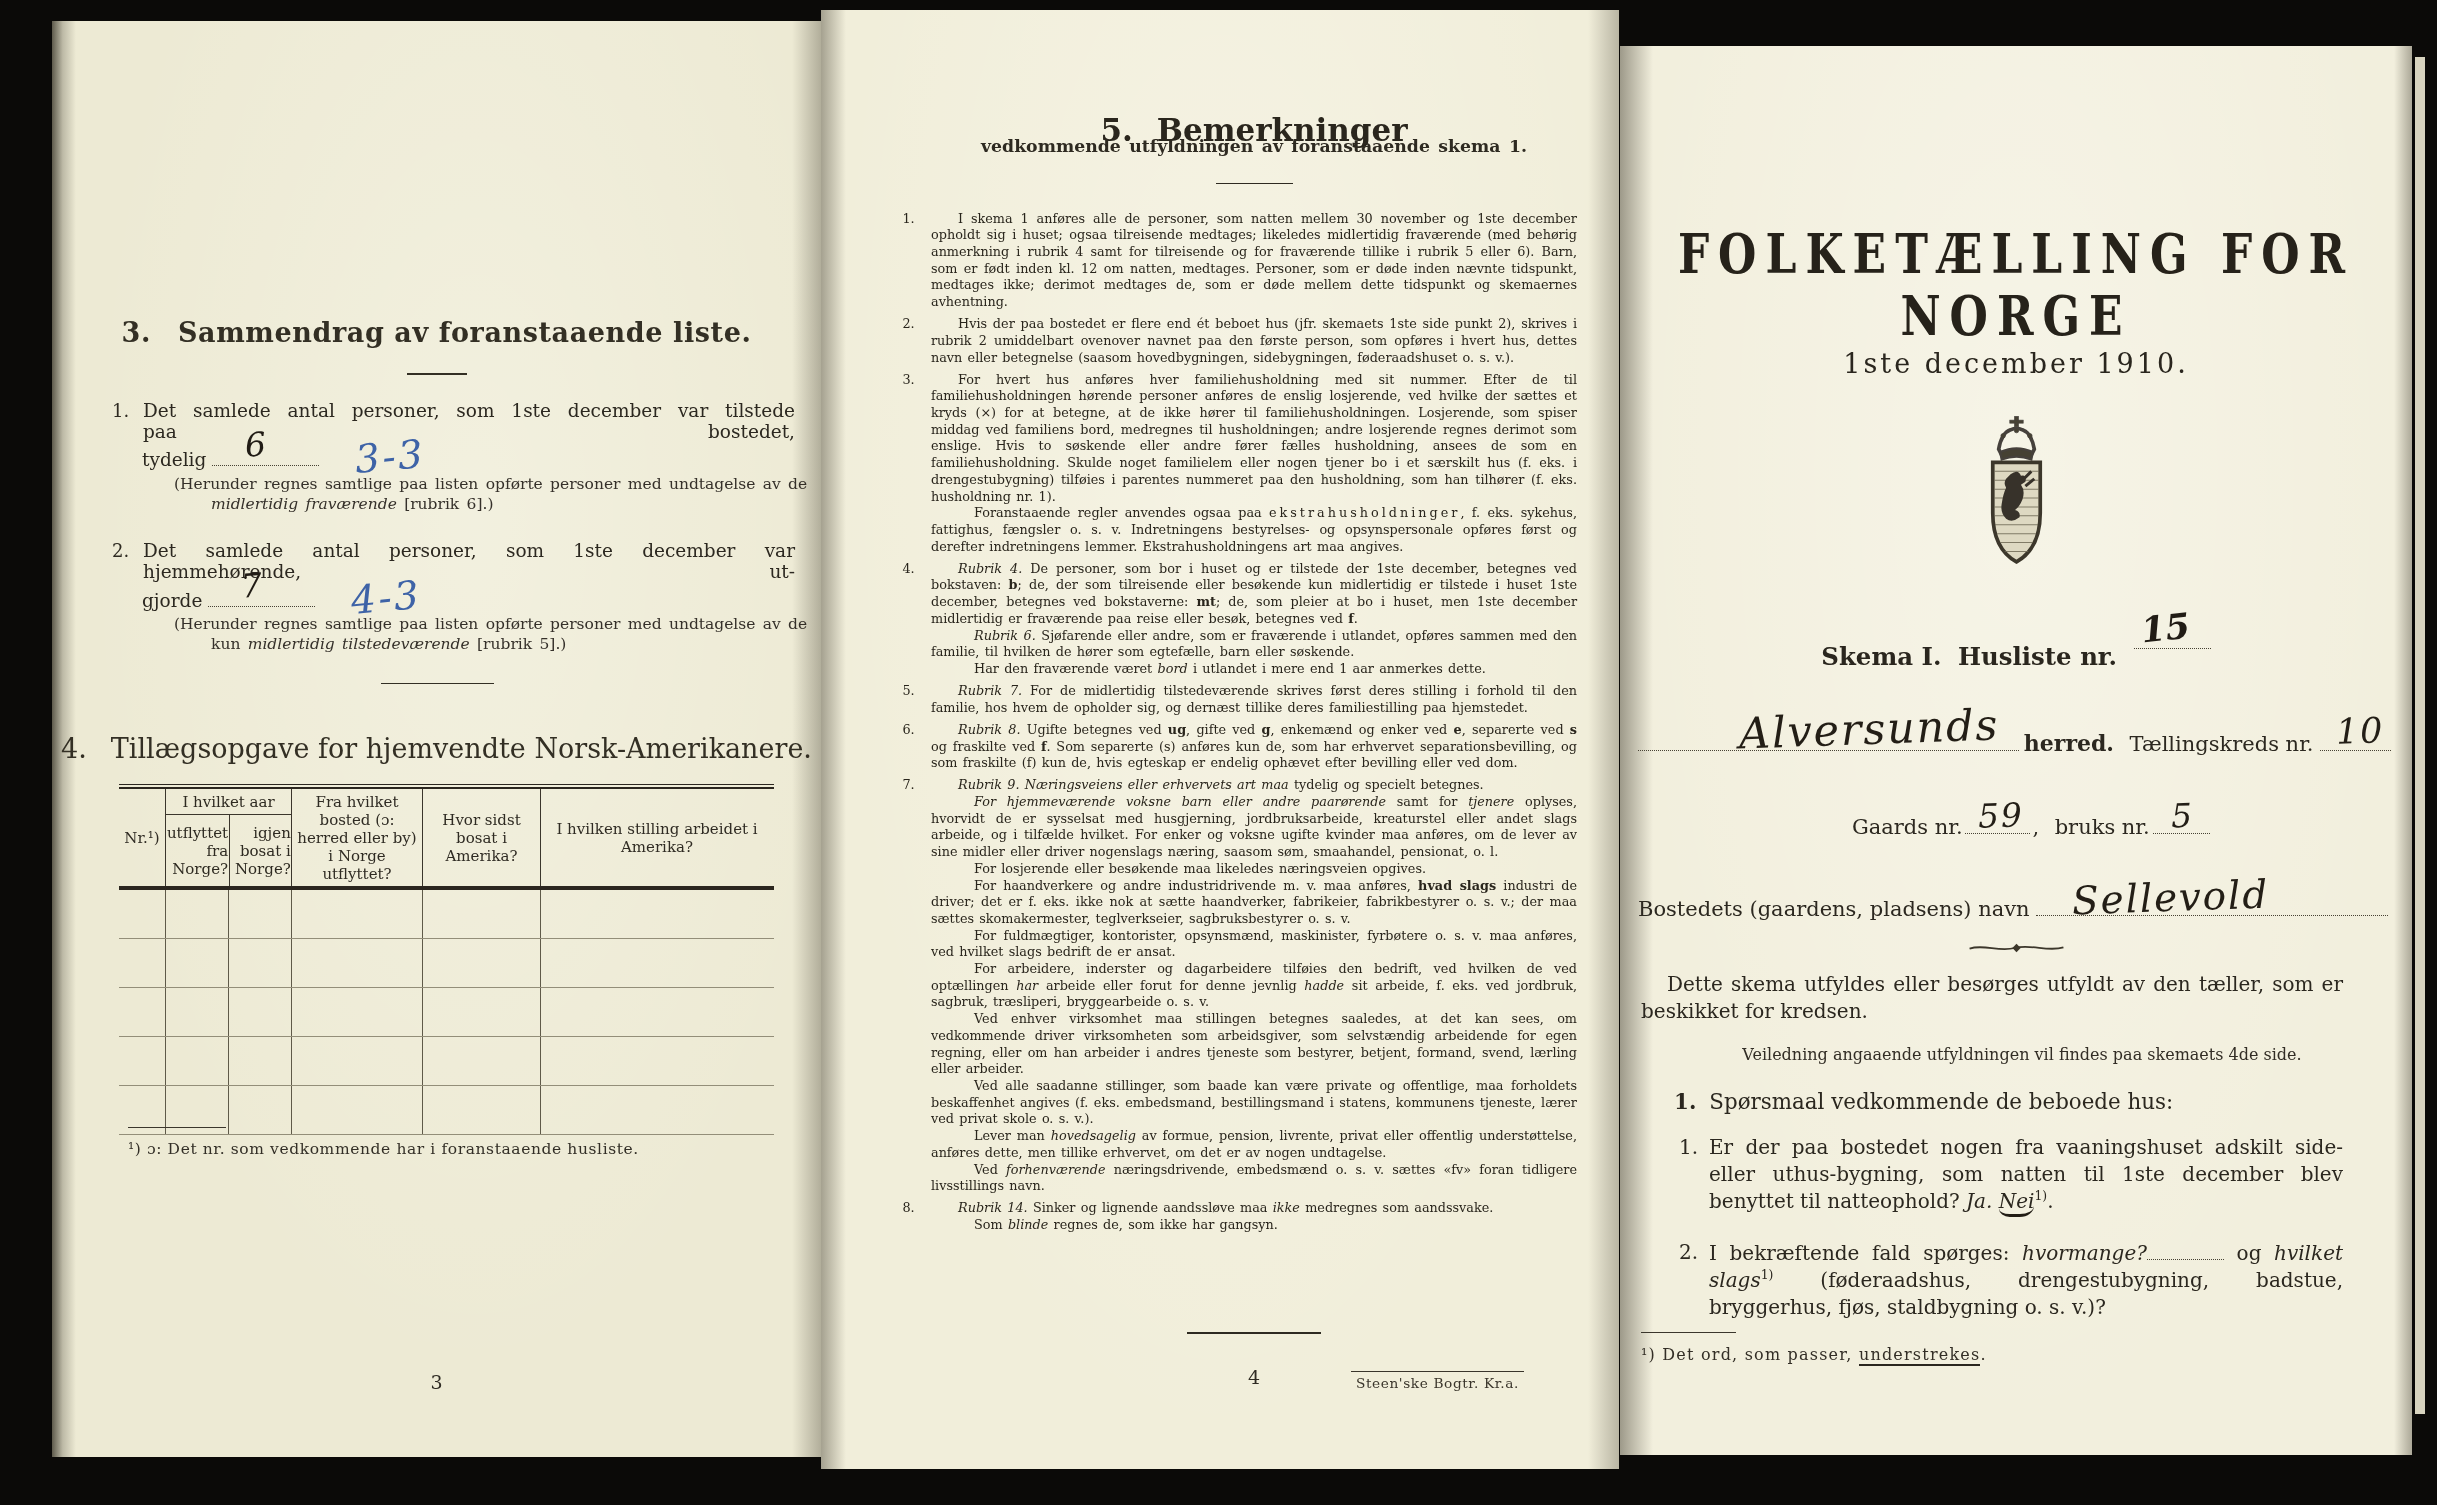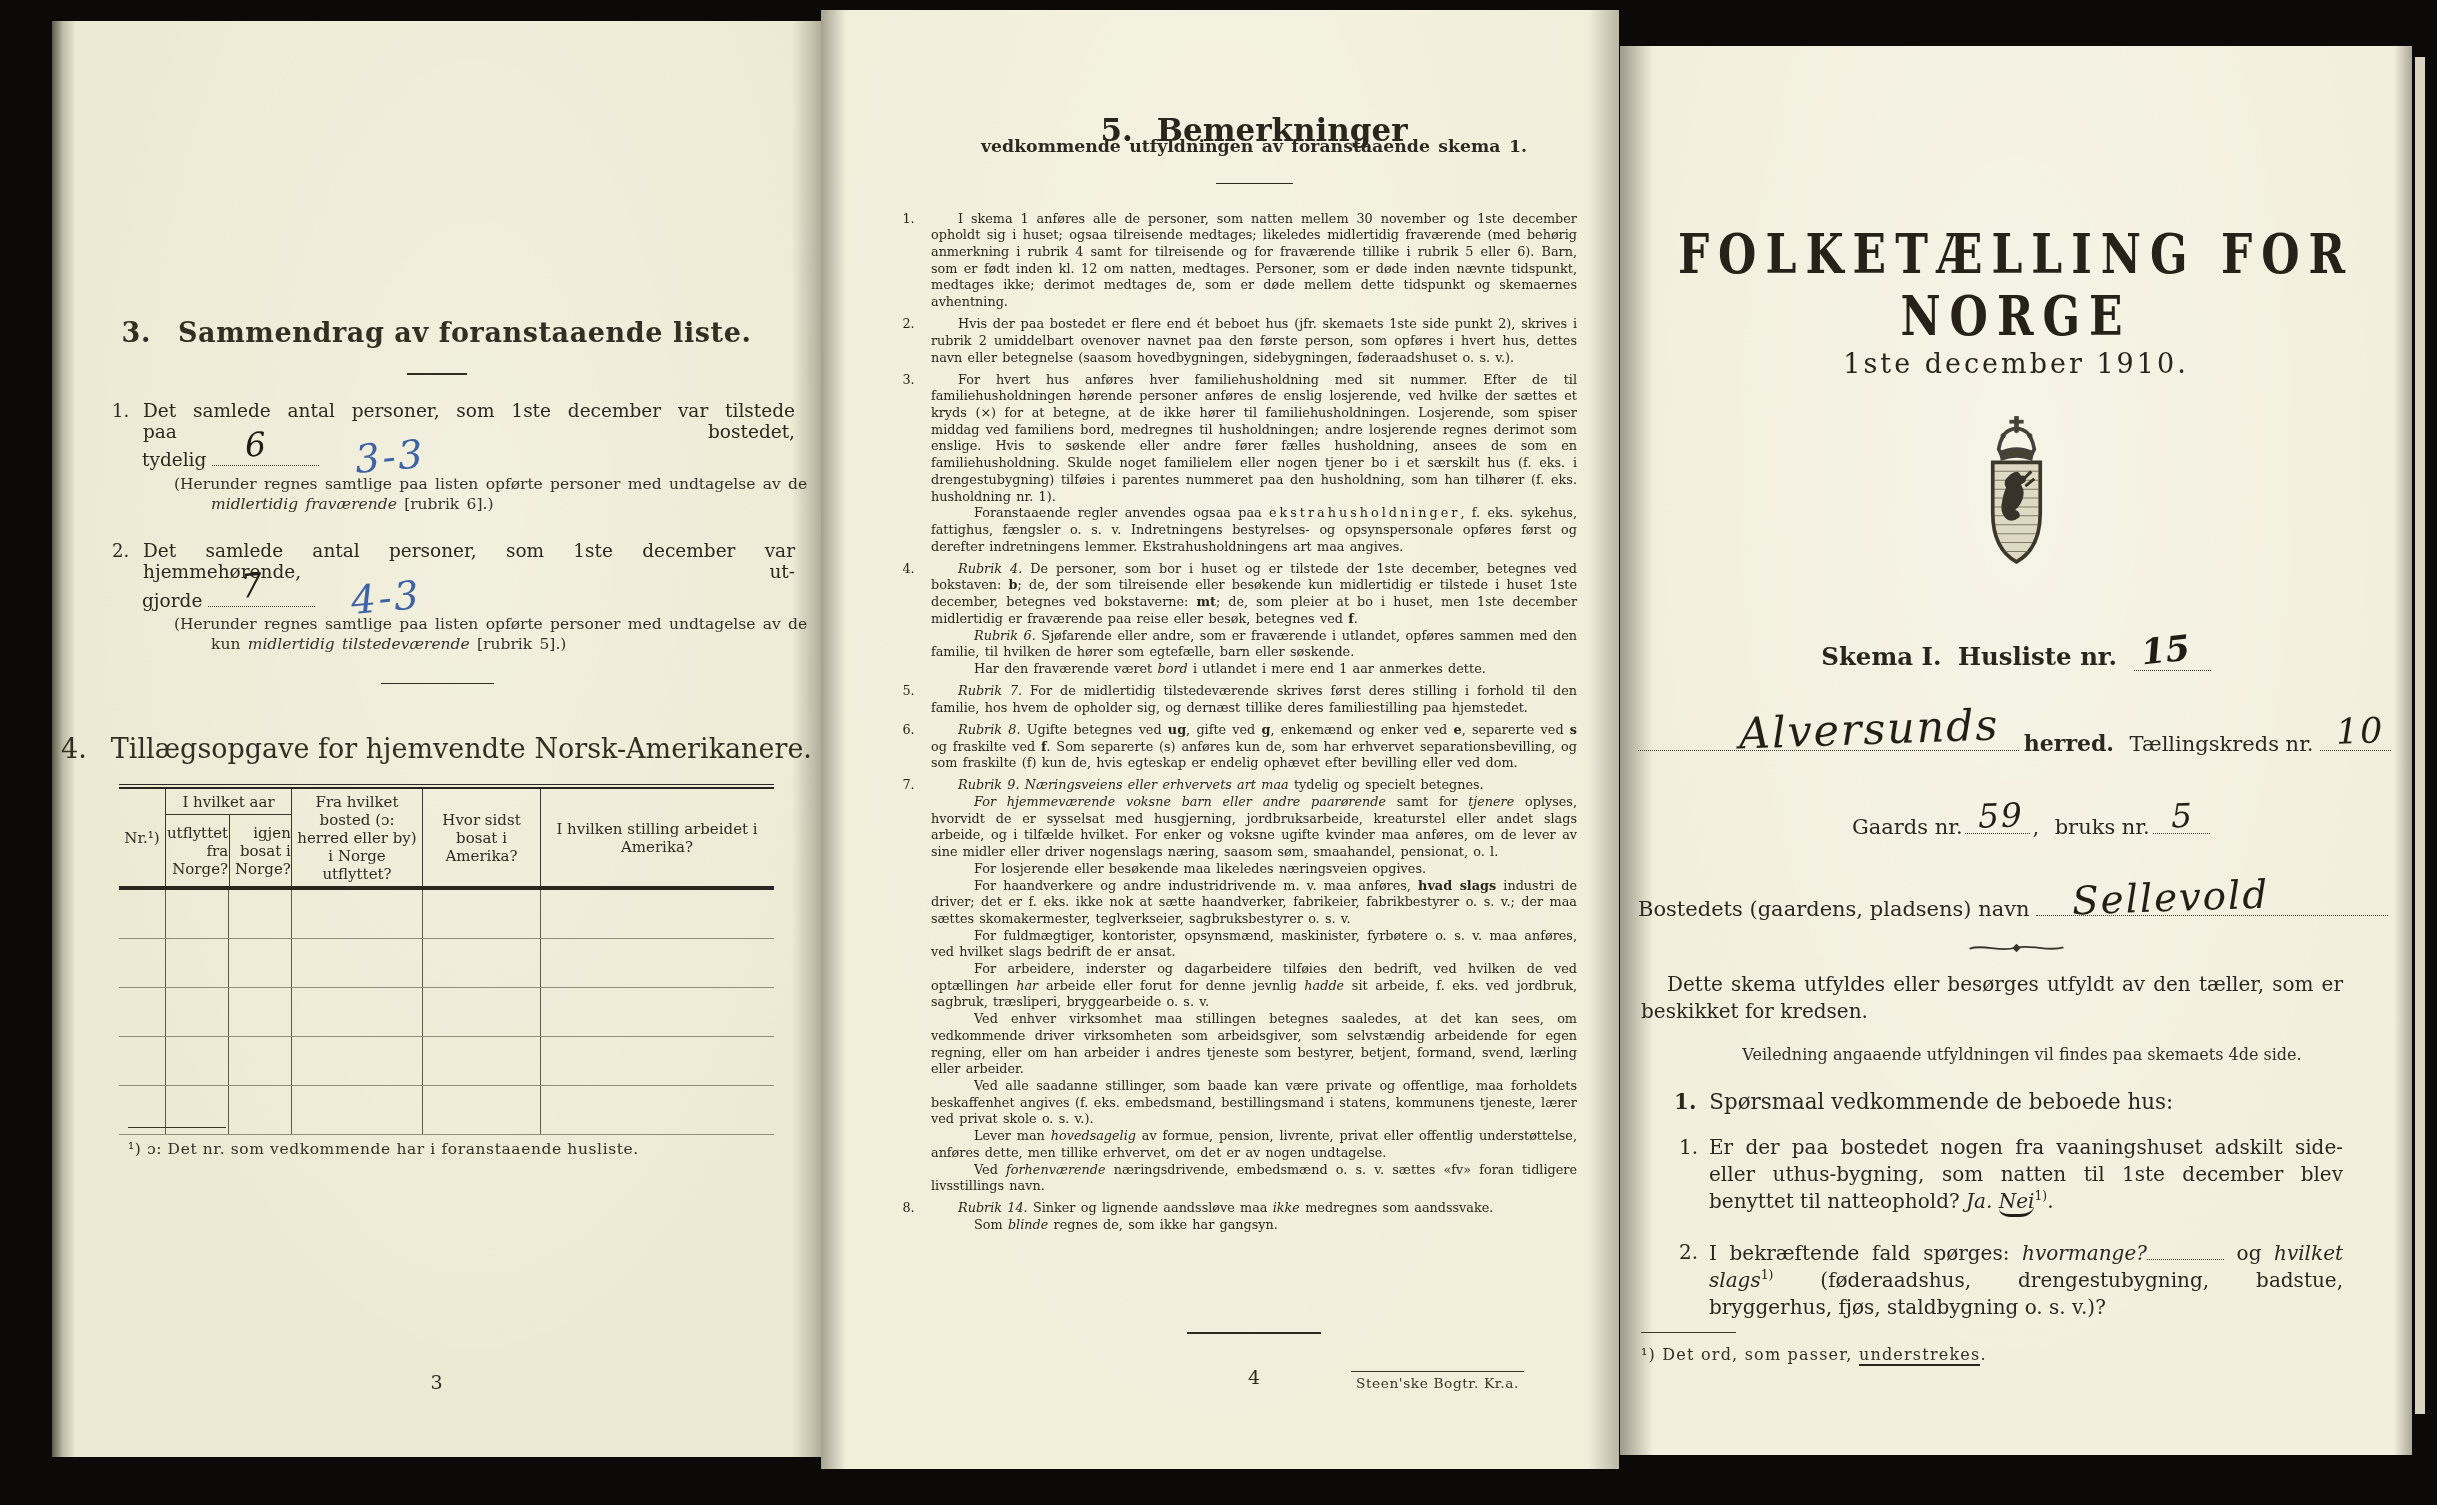--- a/index.html
+++ b/index.html
@@ -96,7 +96,7 @@
     transform:scaleY(1.22);transform-origin:center;}
   .r-date{left:0;right:0;font-size:27px;letter-spacing:3px;color:#2a261e;}
   .coa{left:0;right:0;display:flex;justify-content:center;}
-  .skema-line{left:0;right:0;font-size:24.4px;font-weight:bold;color:#2a261e;display:flex;justify-content:center;align-items:flex-end;gap:16.7px;}
+  .skema-line{left:0;right:0;font-size:24.4px;font-weight:bold;color:#2a261e;display:flex;justify-content:center;align-items:flex-start;gap:16.7px;}
   .skema-line .dotline{width:77px;height:4.8px;}
   .skema-line .hv{position:absolute;left:7.1px;bottom:0;font-size:35px;}
   .formline{font-size:21px;color:#2c2820;display:flex;align-items:baseline;}

